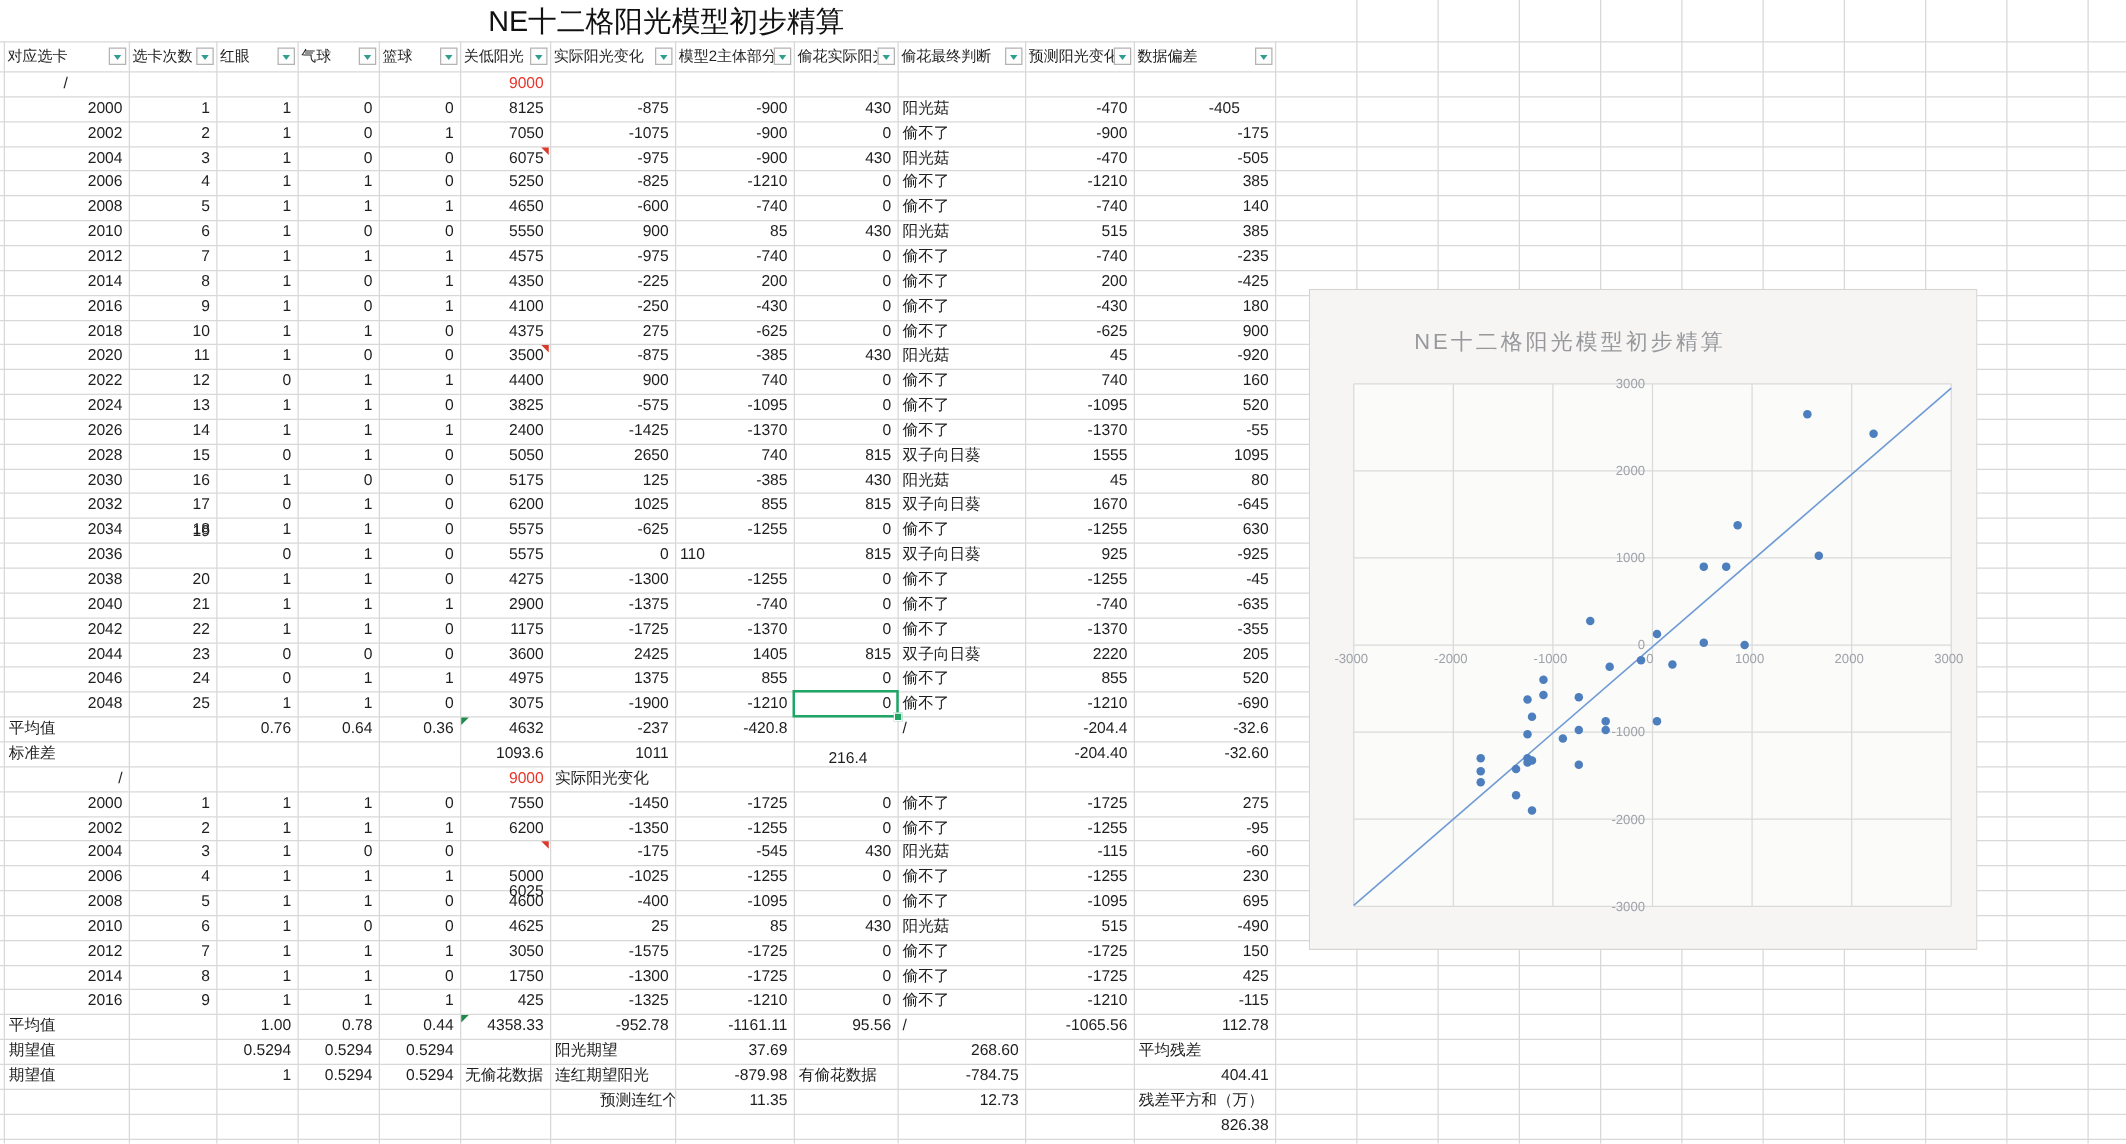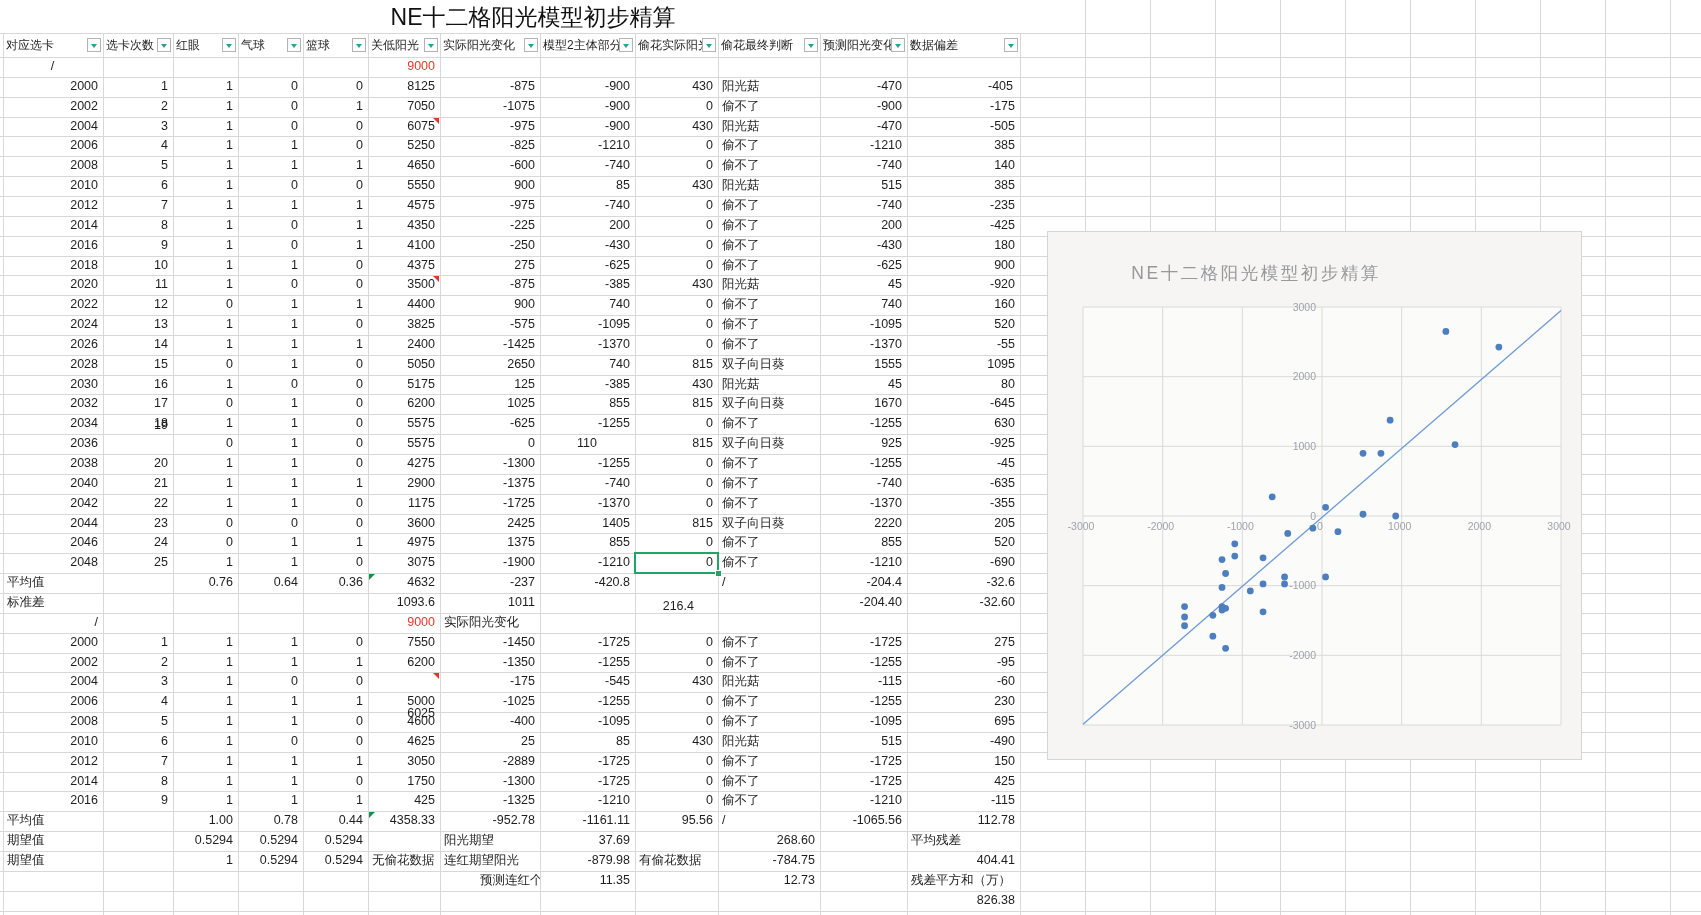--- a/index.html
+++ b/index.html
@@ -141,7 +141,7 @@
       <div class="cell" style="left: 635px; width: 83px; top: 76.85px; height: 19.85px; line-height: 19.85px; text-align: right;">430</div>
       <div class="cell" style="left: 718px; width: 102px; top: 76.85px; height: 19.85px; line-height: 19.85px; text-align: left;">阳光菇</div>
       <div class="cell" style="left: 820px; width: 87px; top: 76.85px; height: 19.85px; line-height: 19.85px; text-align: right;">-470</div>
-      <div class="cell" style="left: 905px; width: 113px; top: 76.85px; height: 19.85px; line-height: 19.85px; text-align: right;">-405</div>
+      <div class="cell" style="left: 884px; width: 113px; top: 76.85px; height: 19.85px; line-height: 19.85px; text-align: right;">-405</div>
       <div class="cell" style="left: 3px; width: 100px; top: 96.7px; height: 19.85px; line-height: 19.85px; text-align: right;">2002</div>
       <div class="cell" style="left: 103px; width: 70px; top: 96.7px; height: 19.85px; line-height: 19.85px; text-align: right;">2</div>
       <div class="cell" style="left: 173px; width: 65px; top: 96.7px; height: 19.85px; line-height: 19.85px; text-align: right;">1</div>

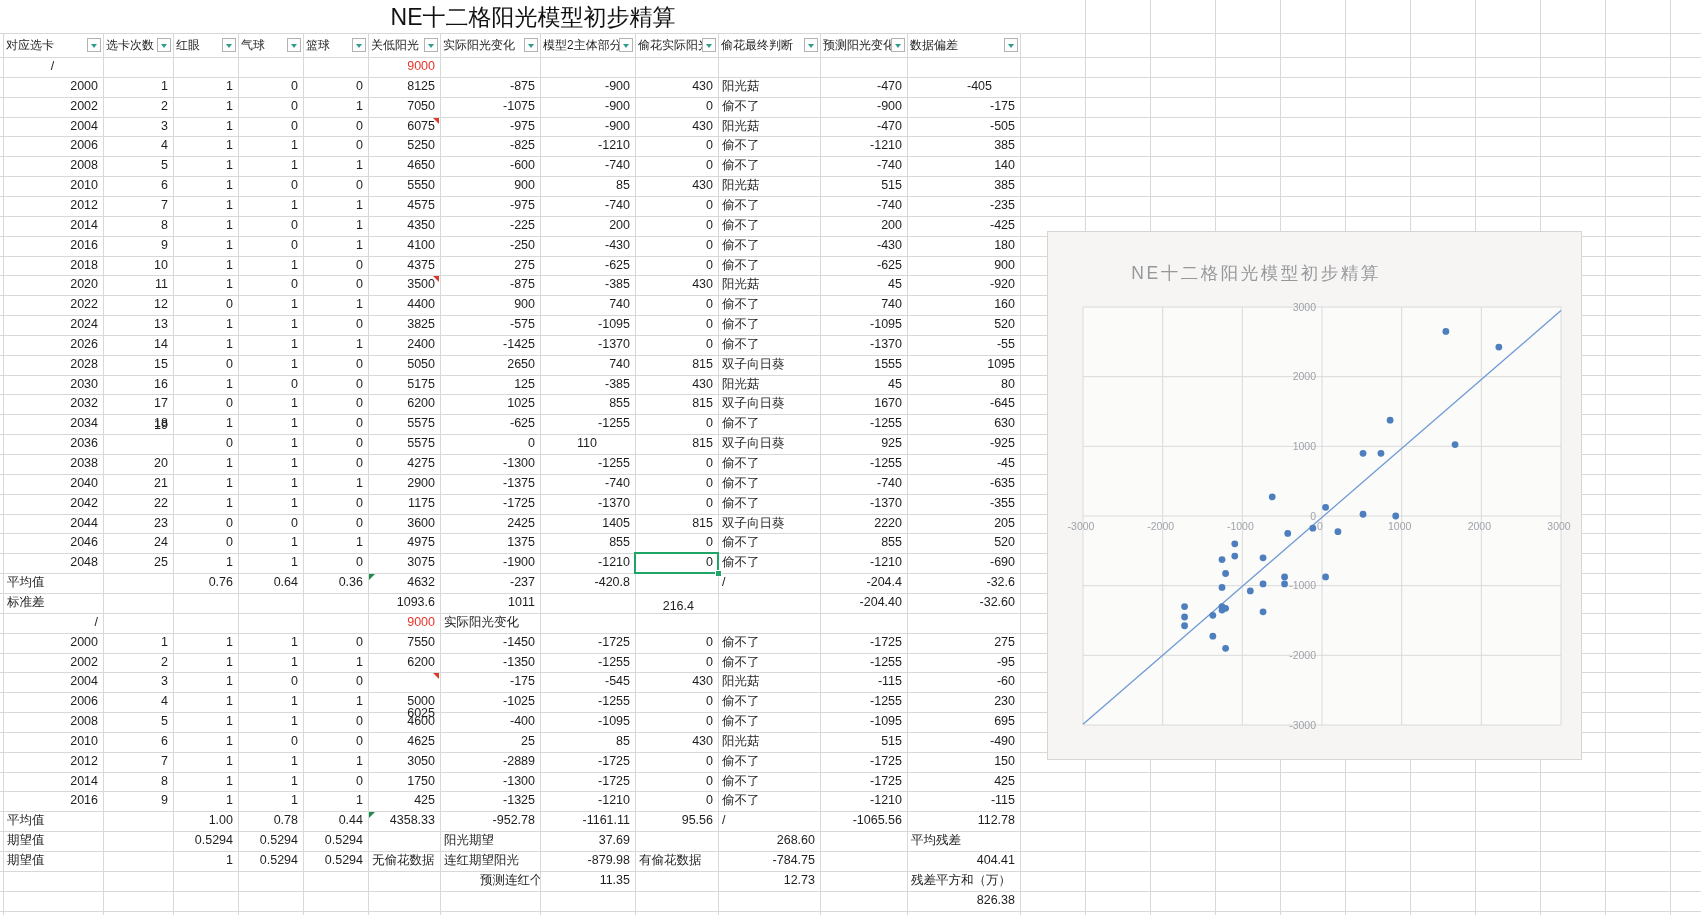--- a/index.html
+++ b/index.html
@@ -355,7 +355,7 @@
       <div class="cell" style="left: 303px; width: 65px; top: 434.15px; height: 19.85px; line-height: 19.85px; text-align: right;">0</div>
       <div class="cell" style="left: 368px; width: 72px; top: 434.15px; height: 19.85px; line-height: 19.85px; text-align: right;">5575</div>
       <div class="cell" style="left: 440px; width: 100px; top: 434.15px; height: 19.85px; line-height: 19.85px; text-align: right;">0</div>
-      <div class="cell" style="left: 540px; width: 95px; top: 434.15px; height: 19.85px; line-height: 19.85px; text-align: center;">110</div>
+      <div class="cell" style="left: 540px; width: 95px; top: 434.15px; height: 19.85px; line-height: 19.85px; text-align: left;">110</div>
       <div class="cell" style="left: 635px; width: 83px; top: 434.15px; height: 19.85px; line-height: 19.85px; text-align: right;">815</div>
       <div class="cell" style="left: 718px; width: 102px; top: 434.15px; height: 19.85px; line-height: 19.85px; text-align: left;">双子向日葵</div>
       <div class="cell" style="left: 820px; width: 87px; top: 434.15px; height: 19.85px; line-height: 19.85px; text-align: right;">925</div>

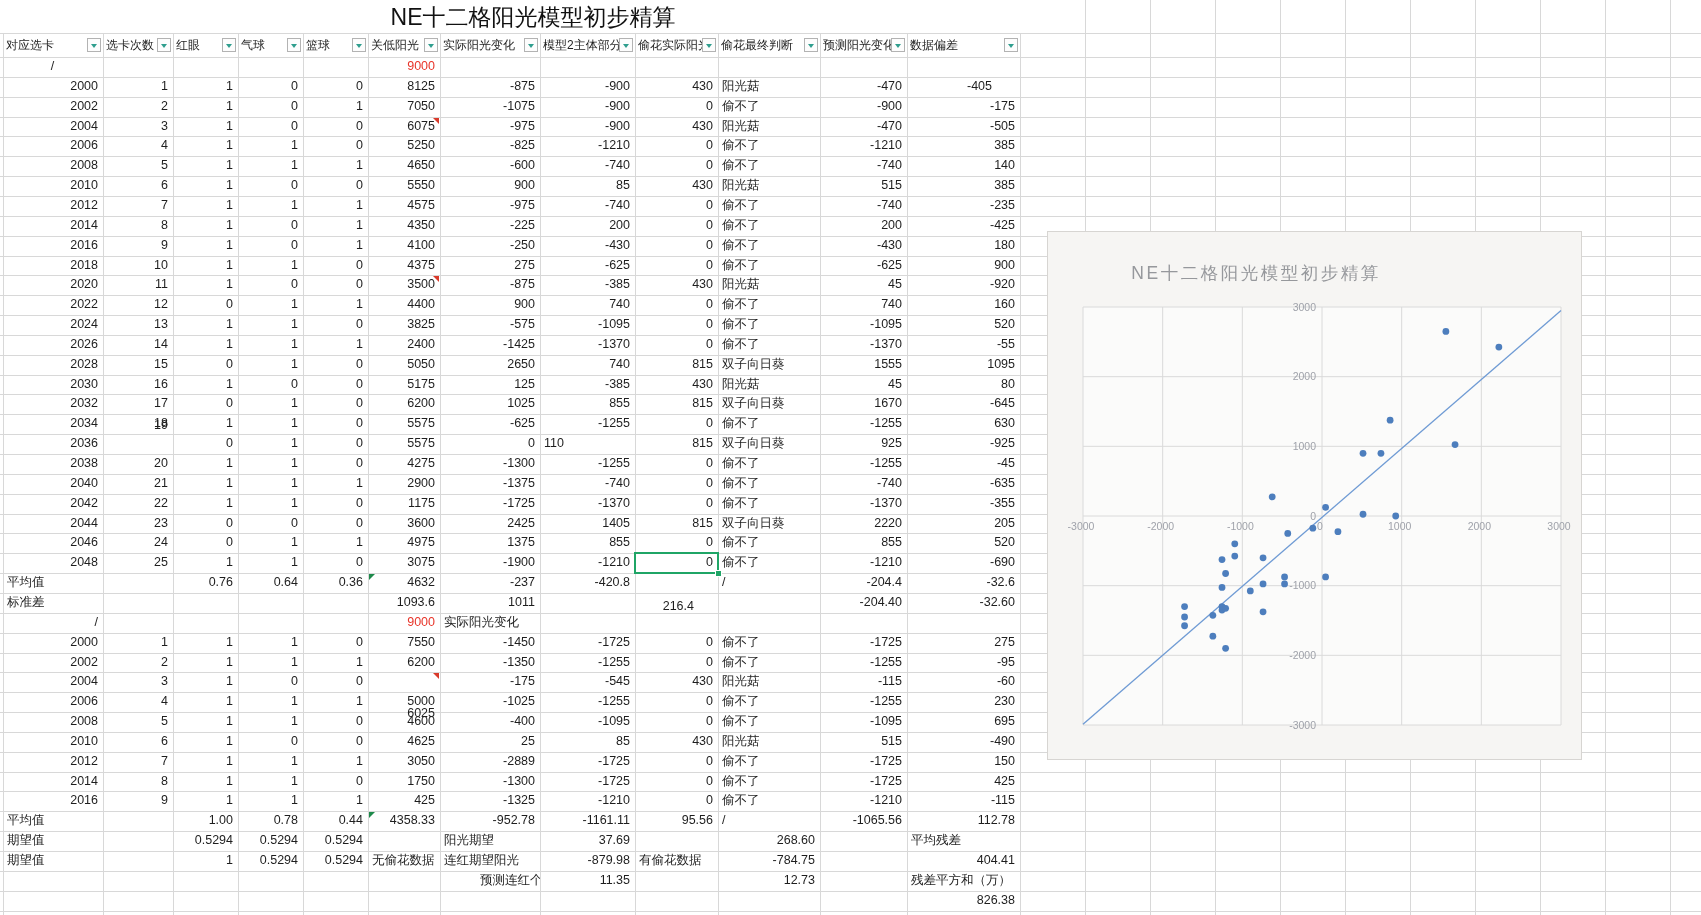--- a/index.html
+++ b/index.html
@@ -533,7 +533,7 @@
       <div class="cell" style="left: 238px; width: 65px; top: 751.75px; height: 19.85px; line-height: 19.85px; text-align: right;">1</div>
       <div class="cell" style="left: 303px; width: 65px; top: 751.75px; height: 19.85px; line-height: 19.85px; text-align: right;">1</div>
       <div class="cell" style="left: 368px; width: 72px; top: 751.75px; height: 19.85px; line-height: 19.85px; text-align: right;">3050</div>
-      <div class="cell" style="left: 440px; width: 100px; top: 751.75px; height: 19.85px; line-height: 19.85px; text-align: right;">-2889</div>
+      <div class="cell" style="left: 440px; width: 100px; top: 751.75px; height: 19.85px; line-height: 19.85px; text-align: right;">-1575</div>
       <div class="cell" style="left: 540px; width: 95px; top: 751.75px; height: 19.85px; line-height: 19.85px; text-align: right;">-1725</div>
       <div class="cell" style="left: 635px; width: 83px; top: 751.75px; height: 19.85px; line-height: 19.85px; text-align: right;">0</div>
       <div class="cell" style="left: 718px; width: 102px; top: 751.75px; height: 19.85px; line-height: 19.85px; text-align: left;">偷不了</div>

